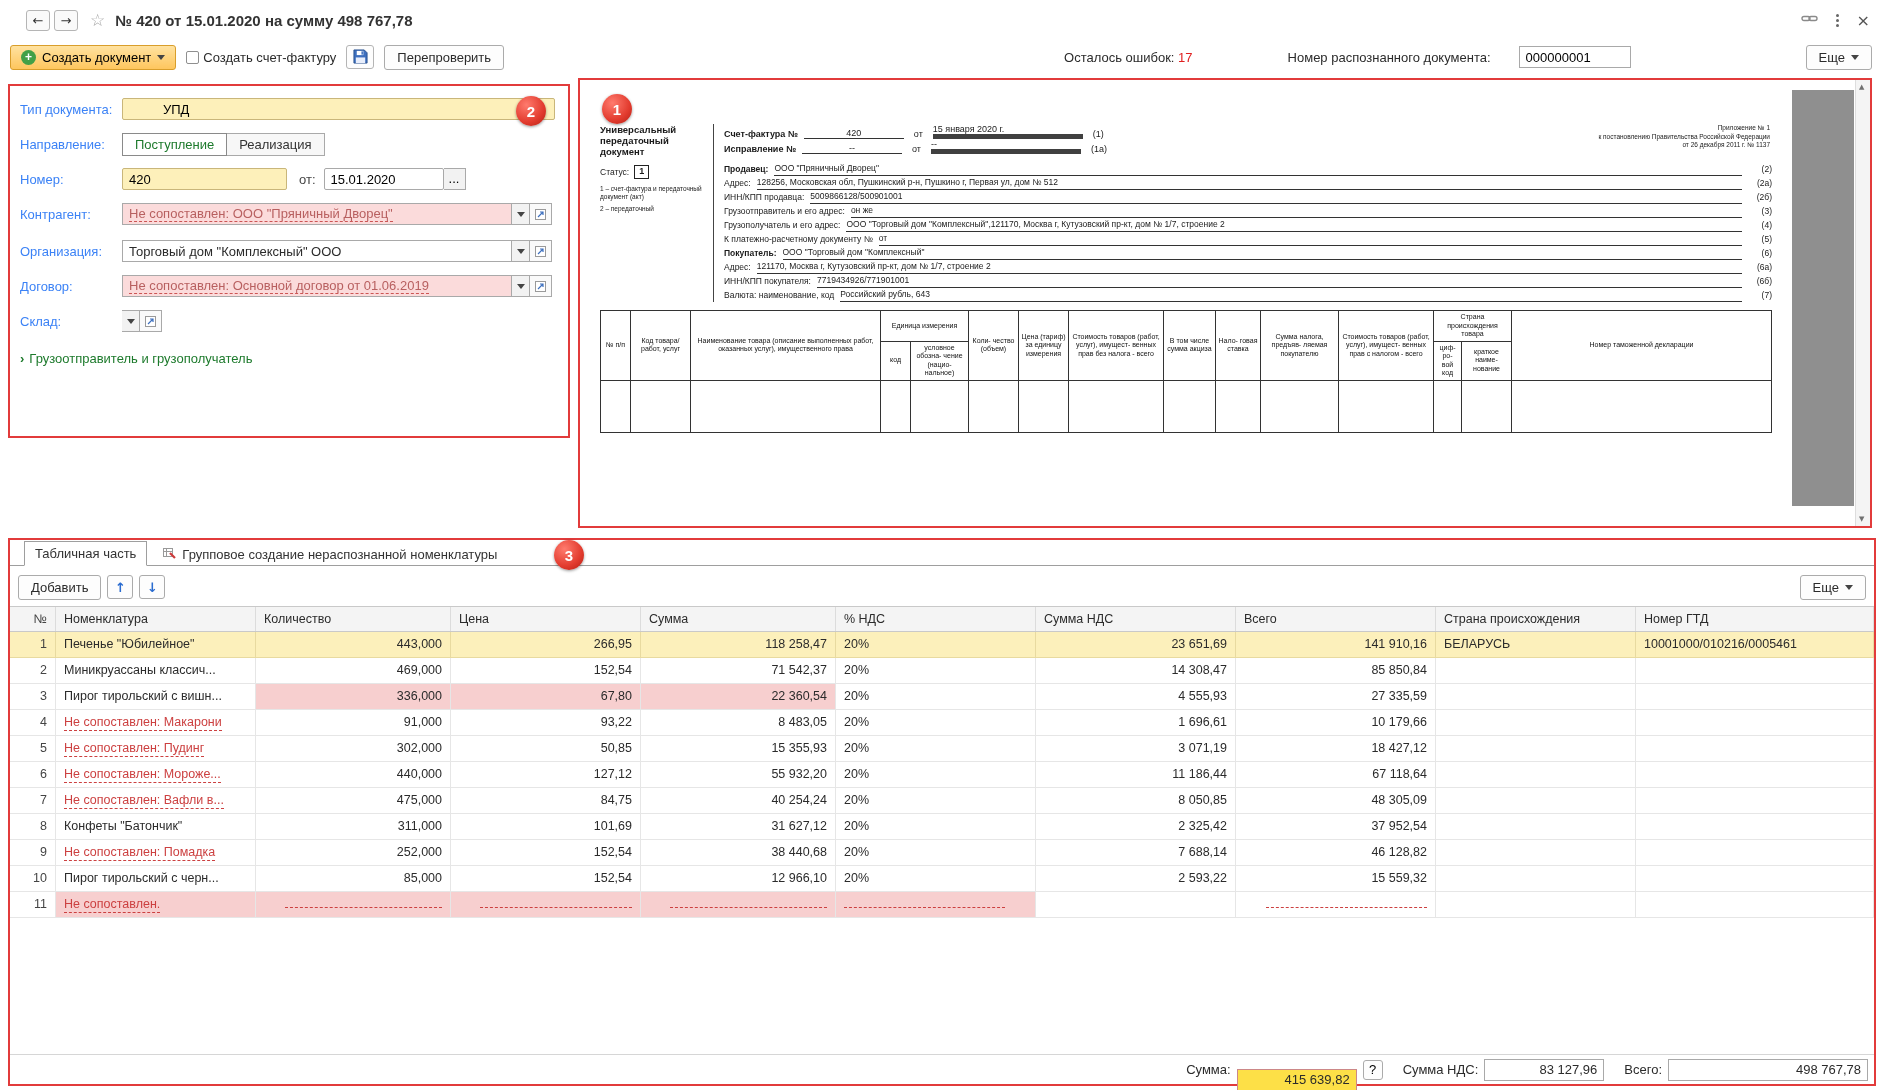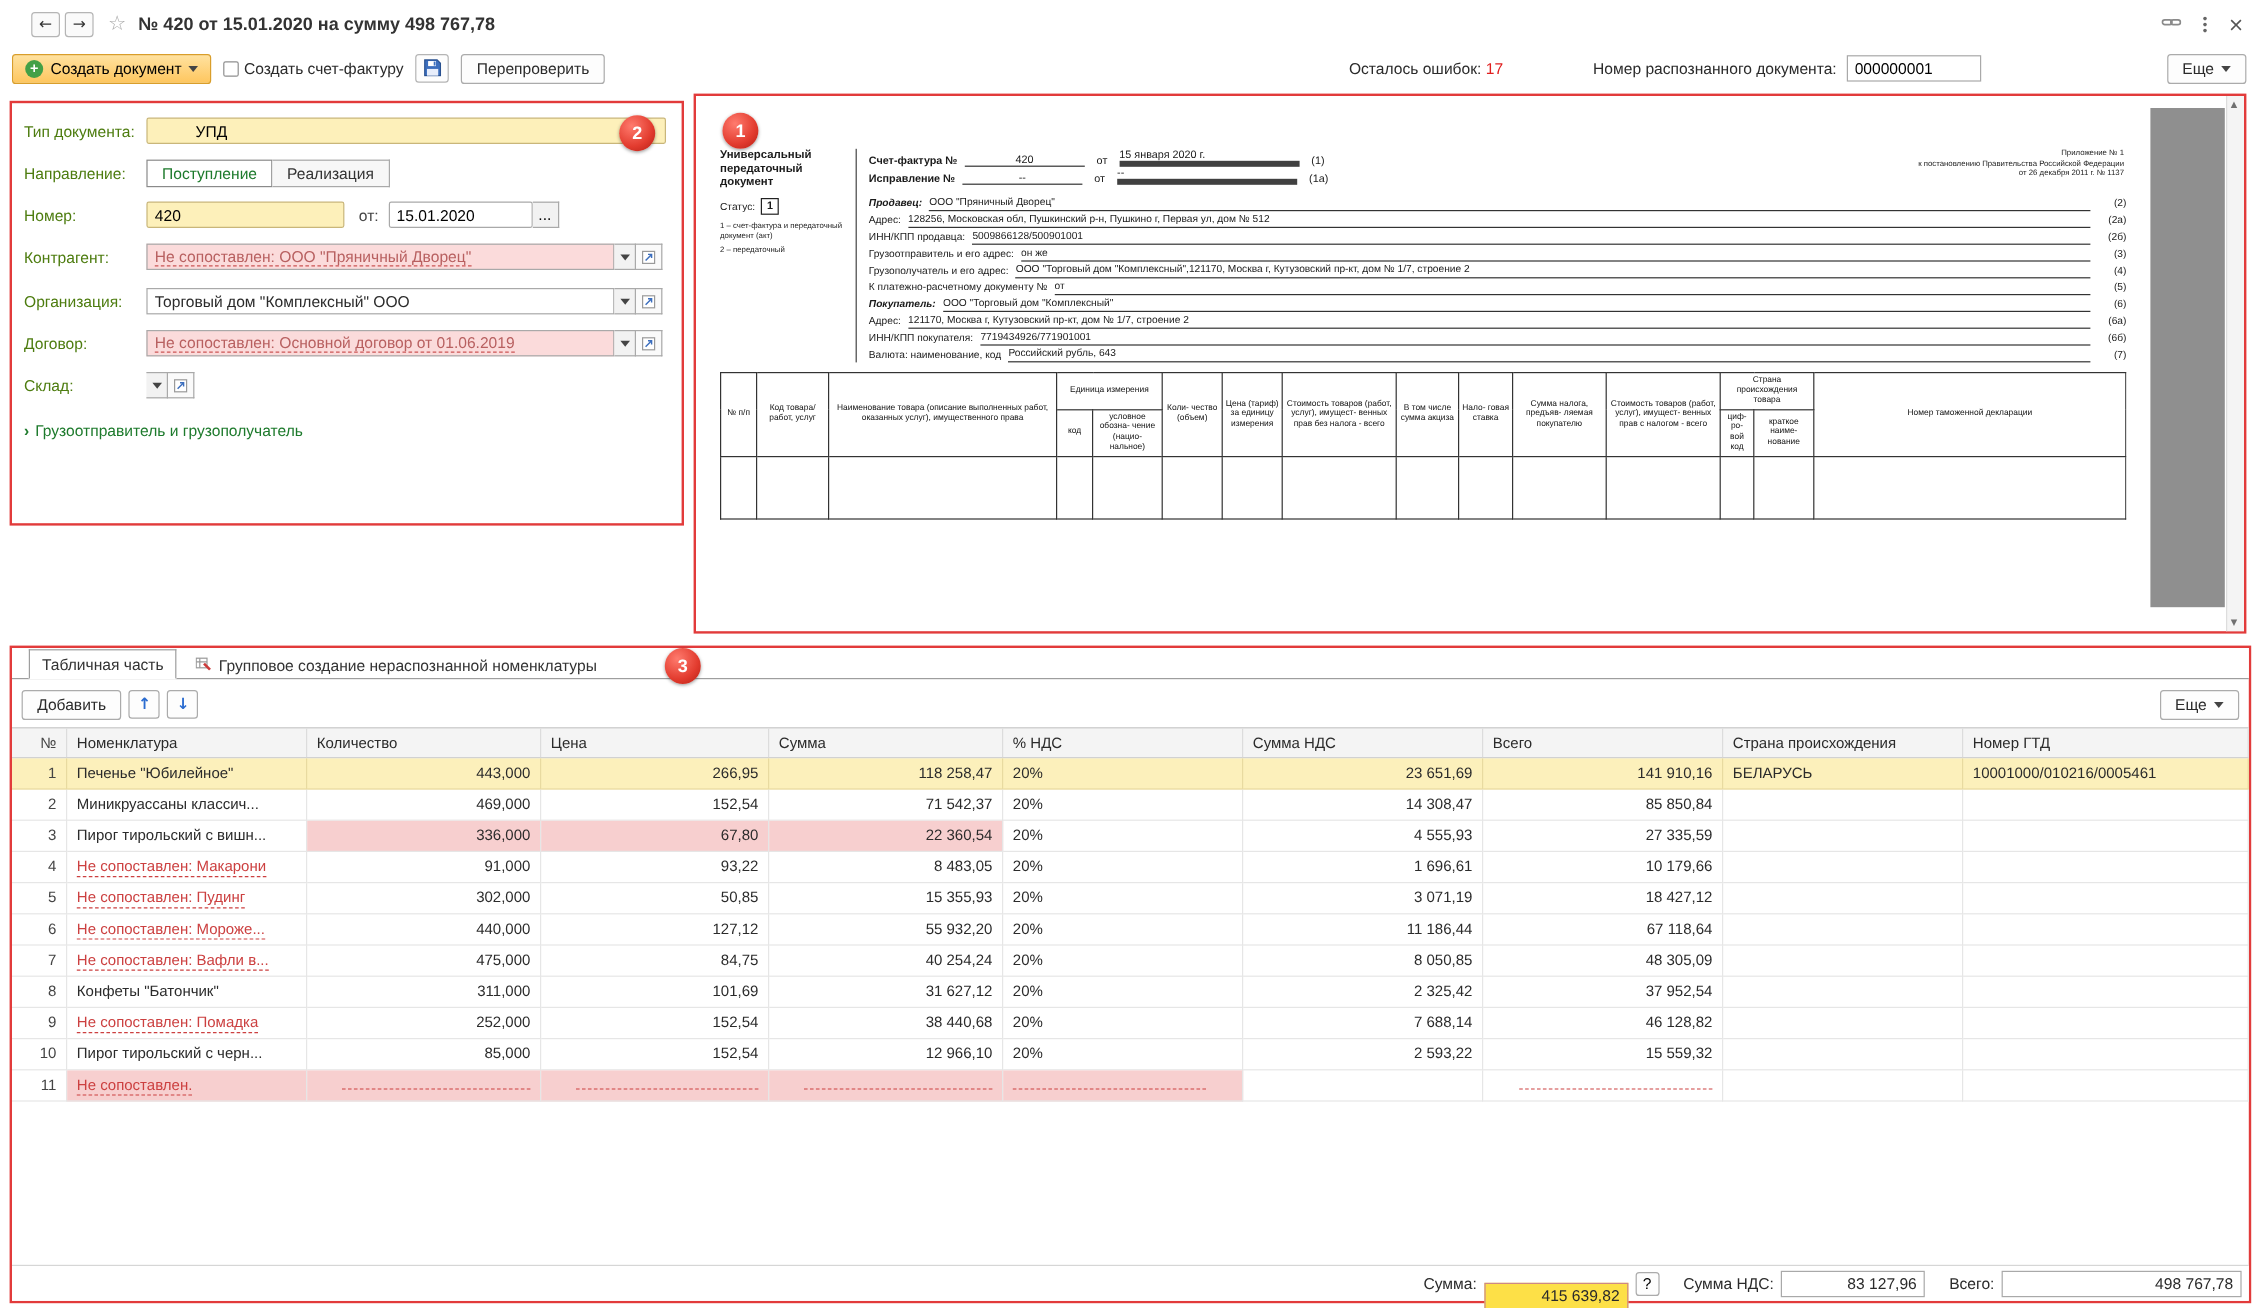--- a/index.html
+++ b/index.html
@@ -31,7 +31,7 @@
   .chk { display:inline-flex; align-items:center; gap:4px; cursor:pointer; }
   .chk .box { width:13px; height:13px; border:1px solid #8f8f8f; background:#fff; border-radius:2px; display:inline-block; }
   .btn-icon { width:28px; height:24px; border:1px solid #b5b5b5; background:#fdfdfd; border-radius:3px; cursor:pointer; padding:2px 0 0 0; }
-  .tb-right { margin-left:auto; display:flex; align-items:center; }
+  .tb-right { margin-left:auto; display:flex; align-items:center;gap:20px; }
   .errors { margin-right:75px; white-space:nowrap; }
   .red { color:#e02020; font-weight:normal; font-style:normal; }
   .docnum-label { margin-right:8px; white-space:nowrap; }

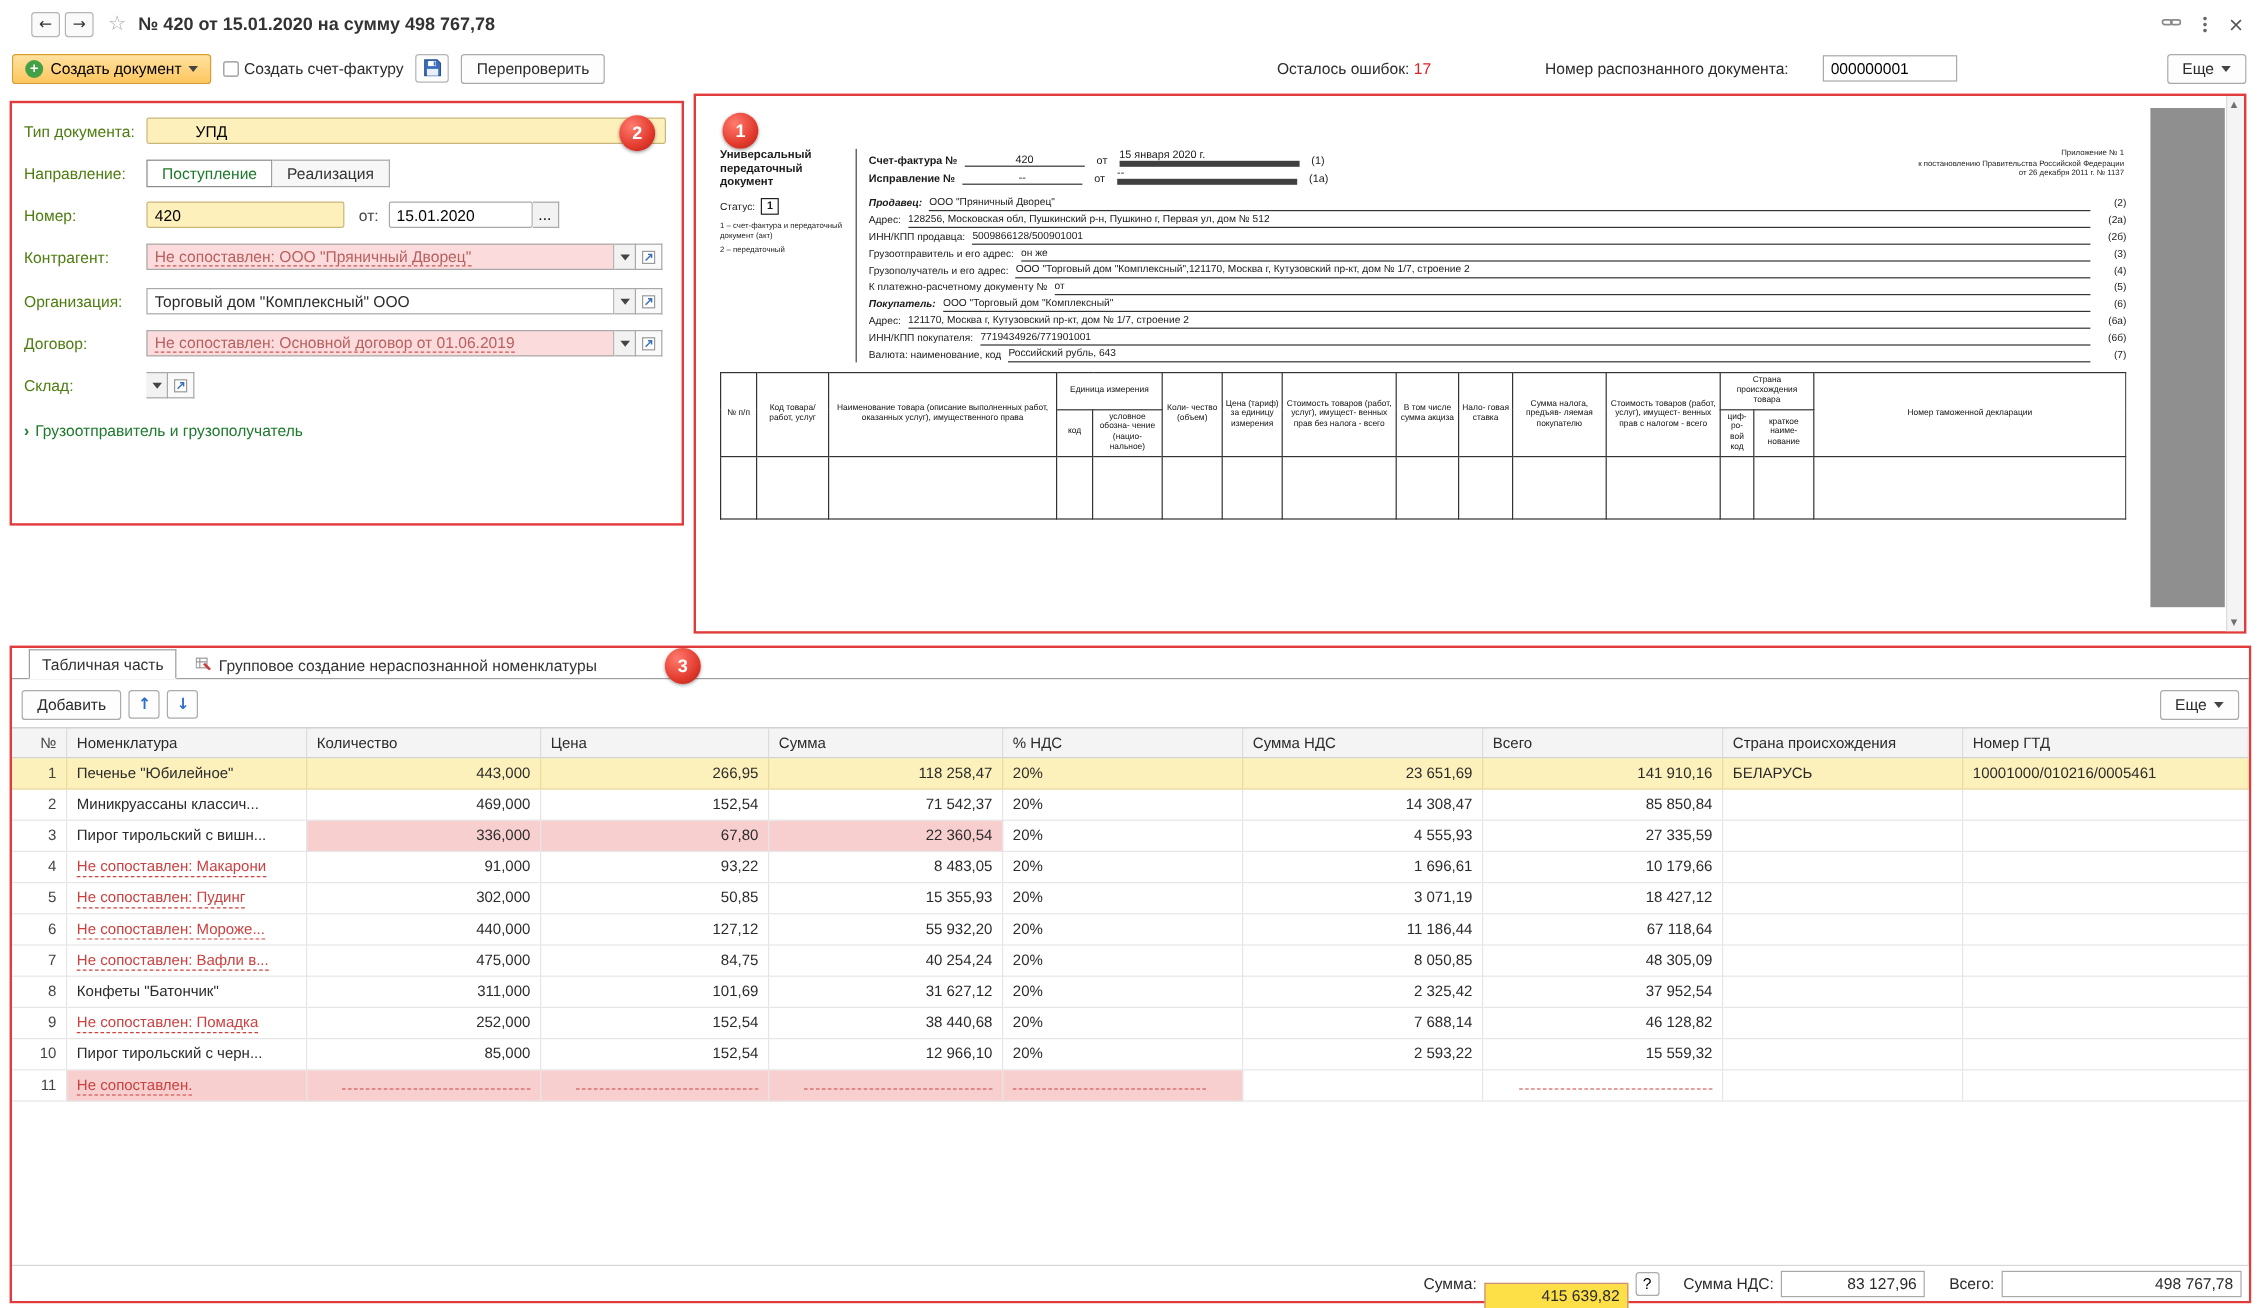--- a/index.html
+++ b/index.html
@@ -41,7 +41,7 @@
   
   .form-panel { position:absolute; left:8px; top:84px; width:562px; height:354px; border:2px solid #e23b3b; background:#fff; }
   .frow { position:absolute; left:10px; right:6px; height:24px; display:flex; align-items:center; }
-  .flabel { width:102px; flex:none; color:#4d7c0f; }
+  .flabel { width:102px; flex:none; color:#3b82f6; }
   input.fld { height:22px; border:1px solid #a9a9a9; padding:0 6px; font:inherit; border-radius:2px; background:#fff; }
   .yellow { background:#fdf0ba !important; border-color:#c9b67a !important; }
   .finput-box { height:22px; border:1px solid #a9a9a9; padding:0 6px; display:flex; align-items:center; overflow:hidden;

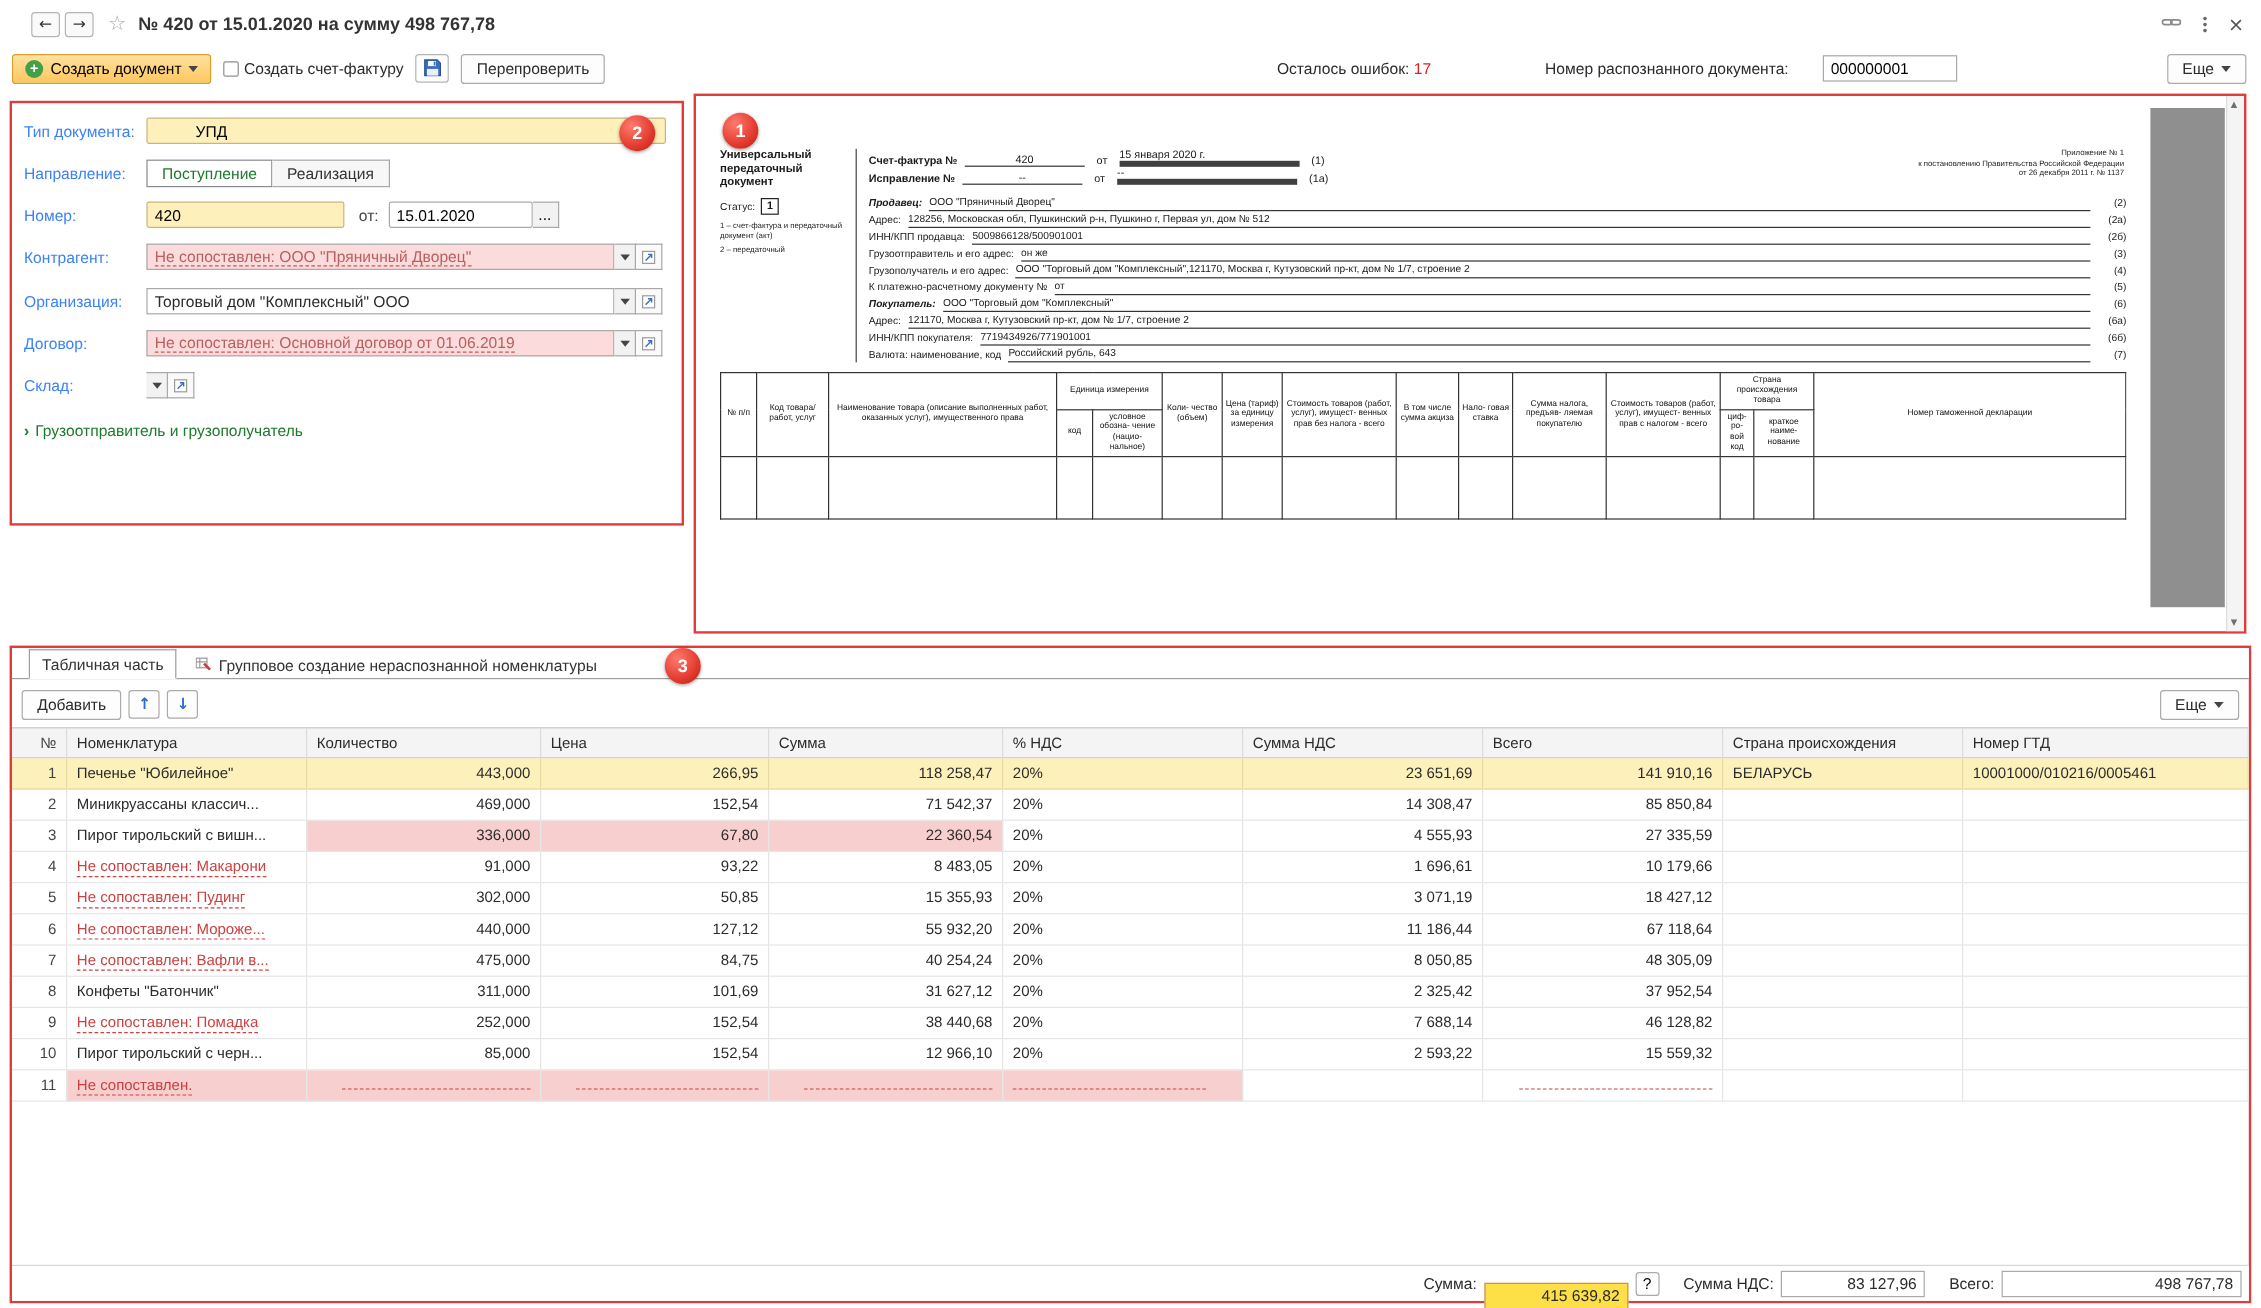--- a/index.html
+++ b/index.html
@@ -90,7 +90,7 @@
   .appendix { margin-left:auto; text-align:right; font-size:6.5px; line-height:8.5px; color:#222; padding-right:2px; }
   .inv-field { display:flex; align-items:flex-end; font-size:8.5px; line-height:13px; }
   .inv-field .fl { white-space:nowrap; padding-right:6px; }
-  .inv-field .fl.b { font-weight:bold;font-style:italic; }
+  .inv-field .fl.b { font-weight:bold; }
   .inv-field .fv { flex:1; border-bottom:1px solid #333; white-space:nowrap; overflow:hidden; min-width:0; }
   .inv-field .fn { width:30px; text-align:right; flex:none; }
   .inv-table { width:100%; border-collapse:collapse; table-layout:fixed; font-size:7px; line-height:8.5px; margin-top:8px; color:#111; }

